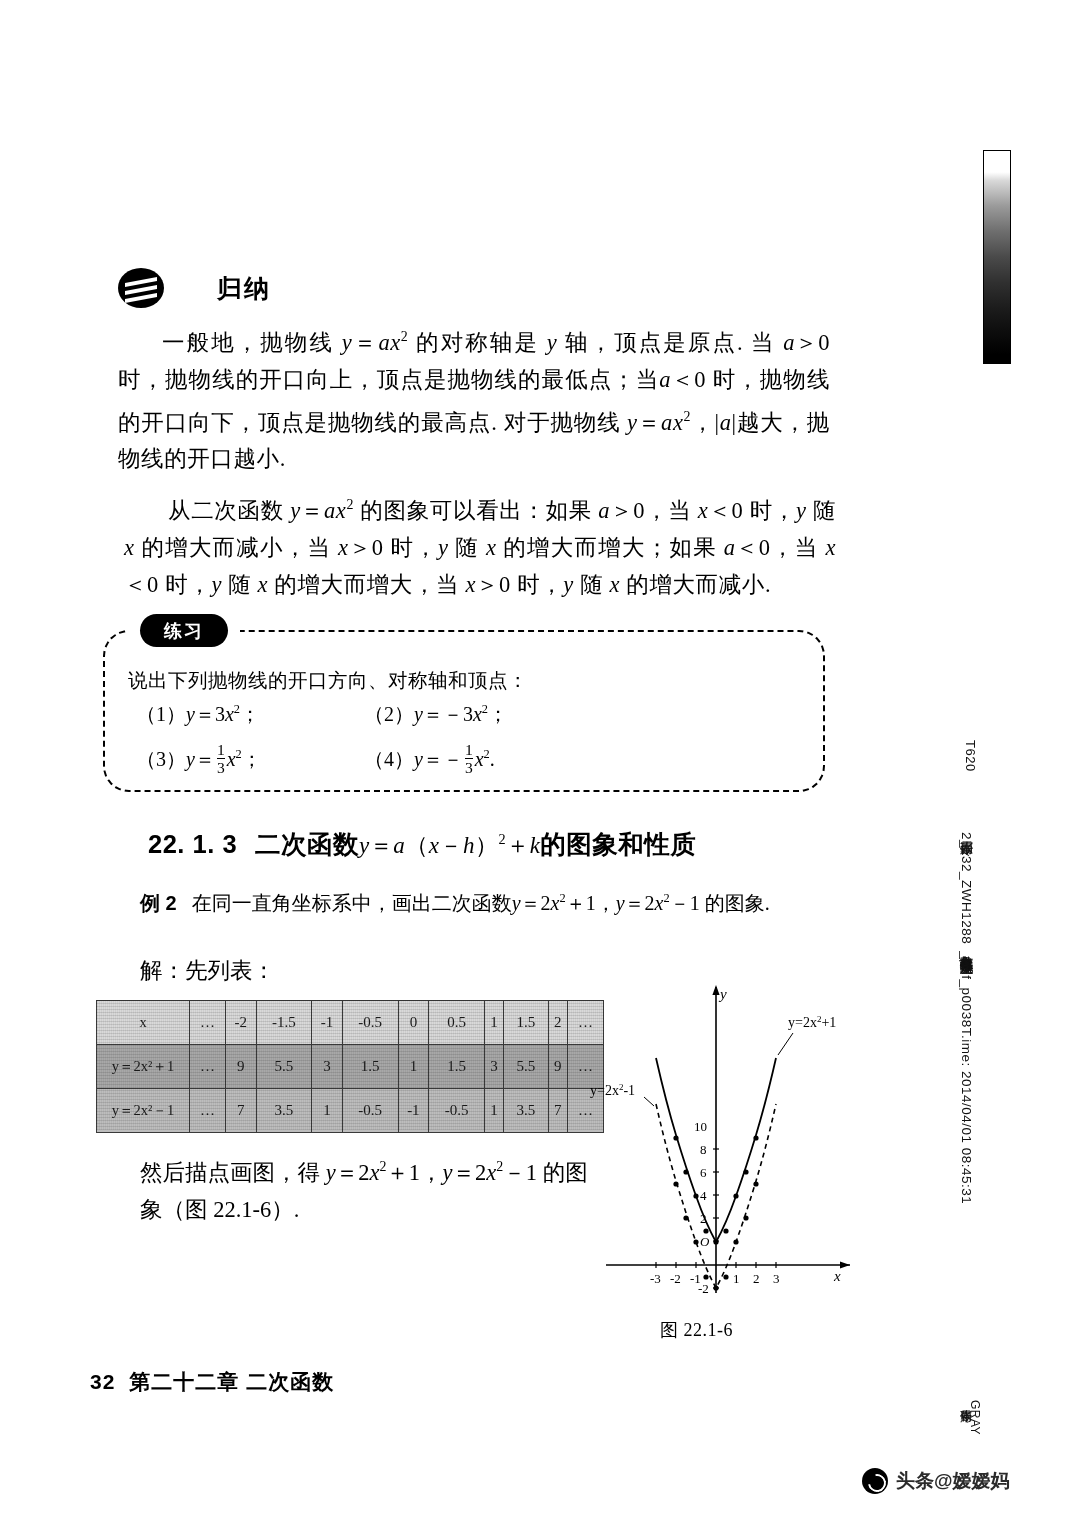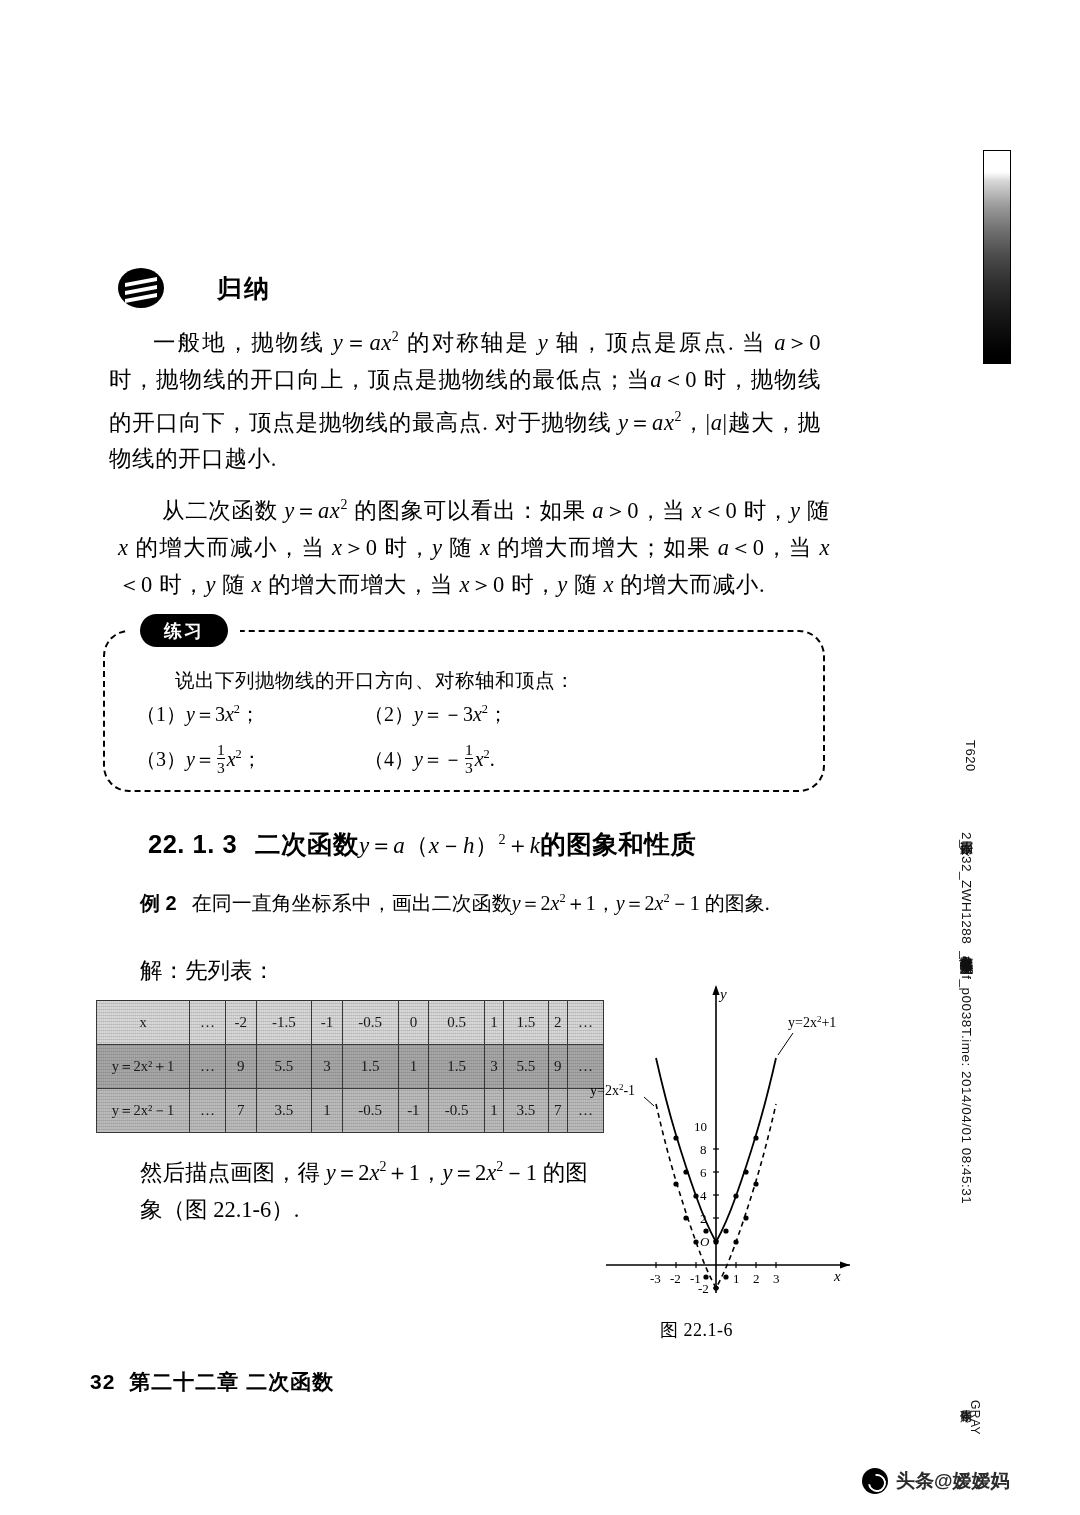--- a/index.html
+++ b/index.html
@@ -115,7 +115,7 @@
     letter-spacing: 0.6px;
     text-align: justify;
   }
-  #para-1 { left: 109px; top: 318px; width: 712px; text-indent: 44px; }
+  #para-1 { left: 118px; top: 318px; width: 712px; text-indent: 44px; }
   #para-2 { left: 118px; top: 486px; width: 712px; text-indent: 44px; }
 
   .it { font-style: italic; font-family: "Liberation Serif", serif; }

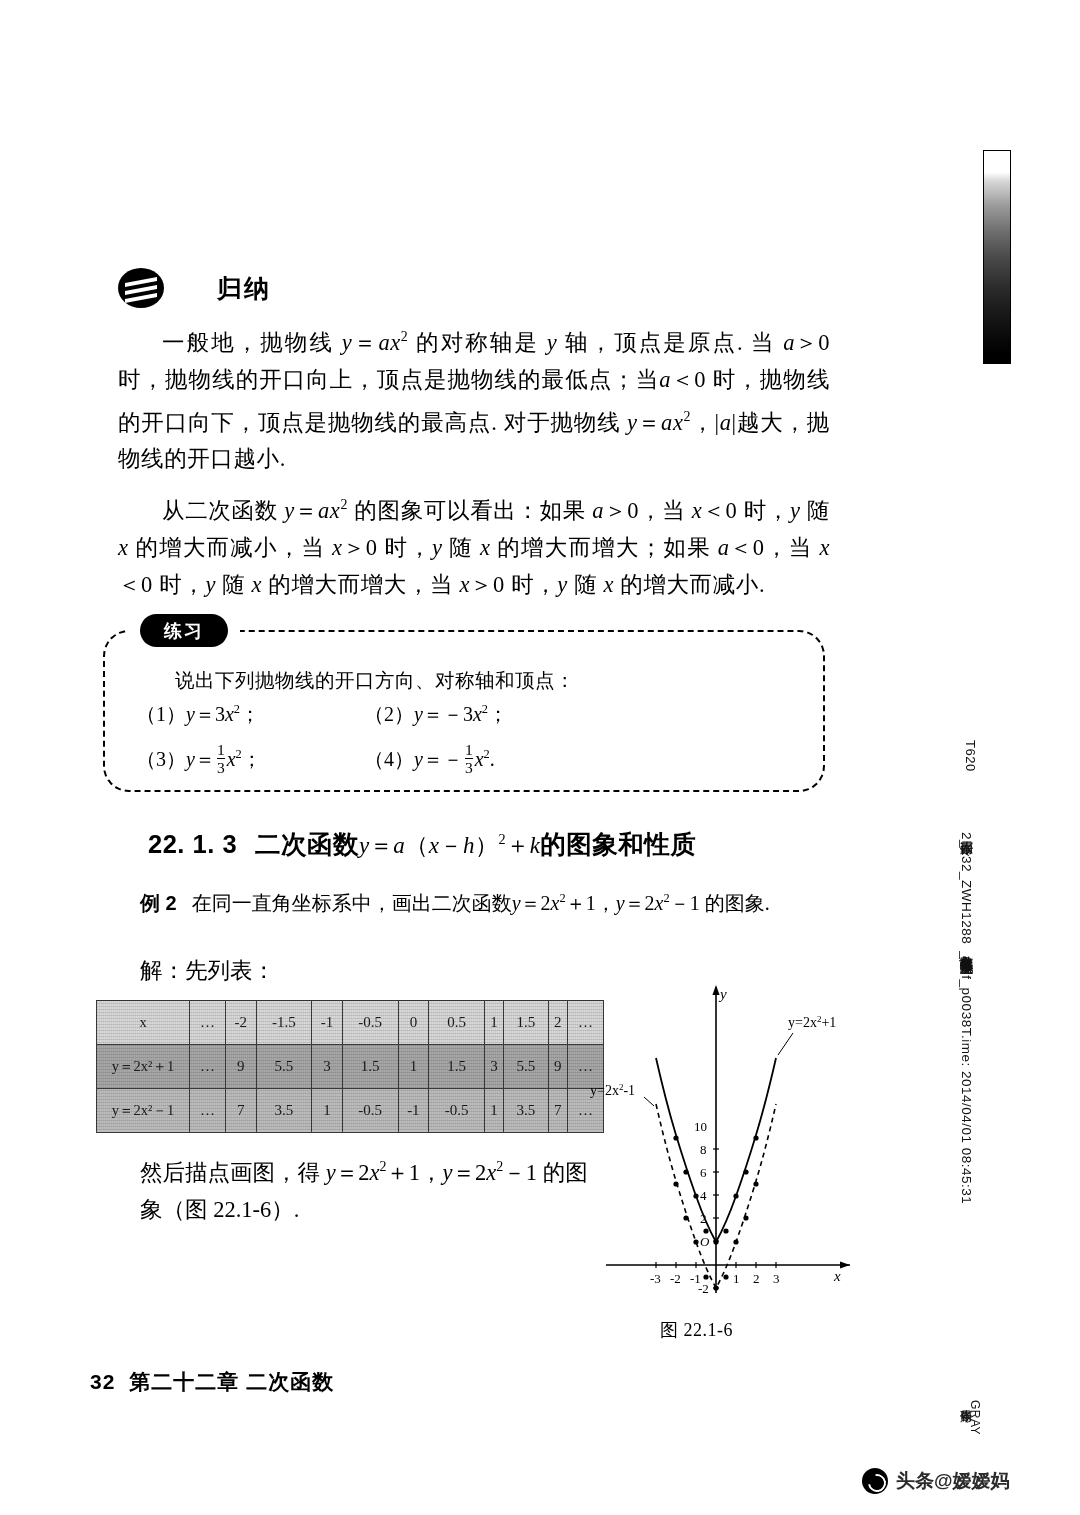--- a/index.html
+++ b/index.html
@@ -116,7 +116,7 @@
     text-align: justify;
   }
   #para-1 { left: 118px; top: 318px; width: 712px; text-indent: 44px; }
-  #para-2 { left: 118px; top: 486px; width: 712px; text-indent: 44px; }
+  #para-2 { left: 124px; top: 486px; width: 712px; text-indent: 44px; }
 
   .it { font-style: italic; font-family: "Liberation Serif", serif; }
   .sup { font-size: 0.62em; vertical-align: super; }

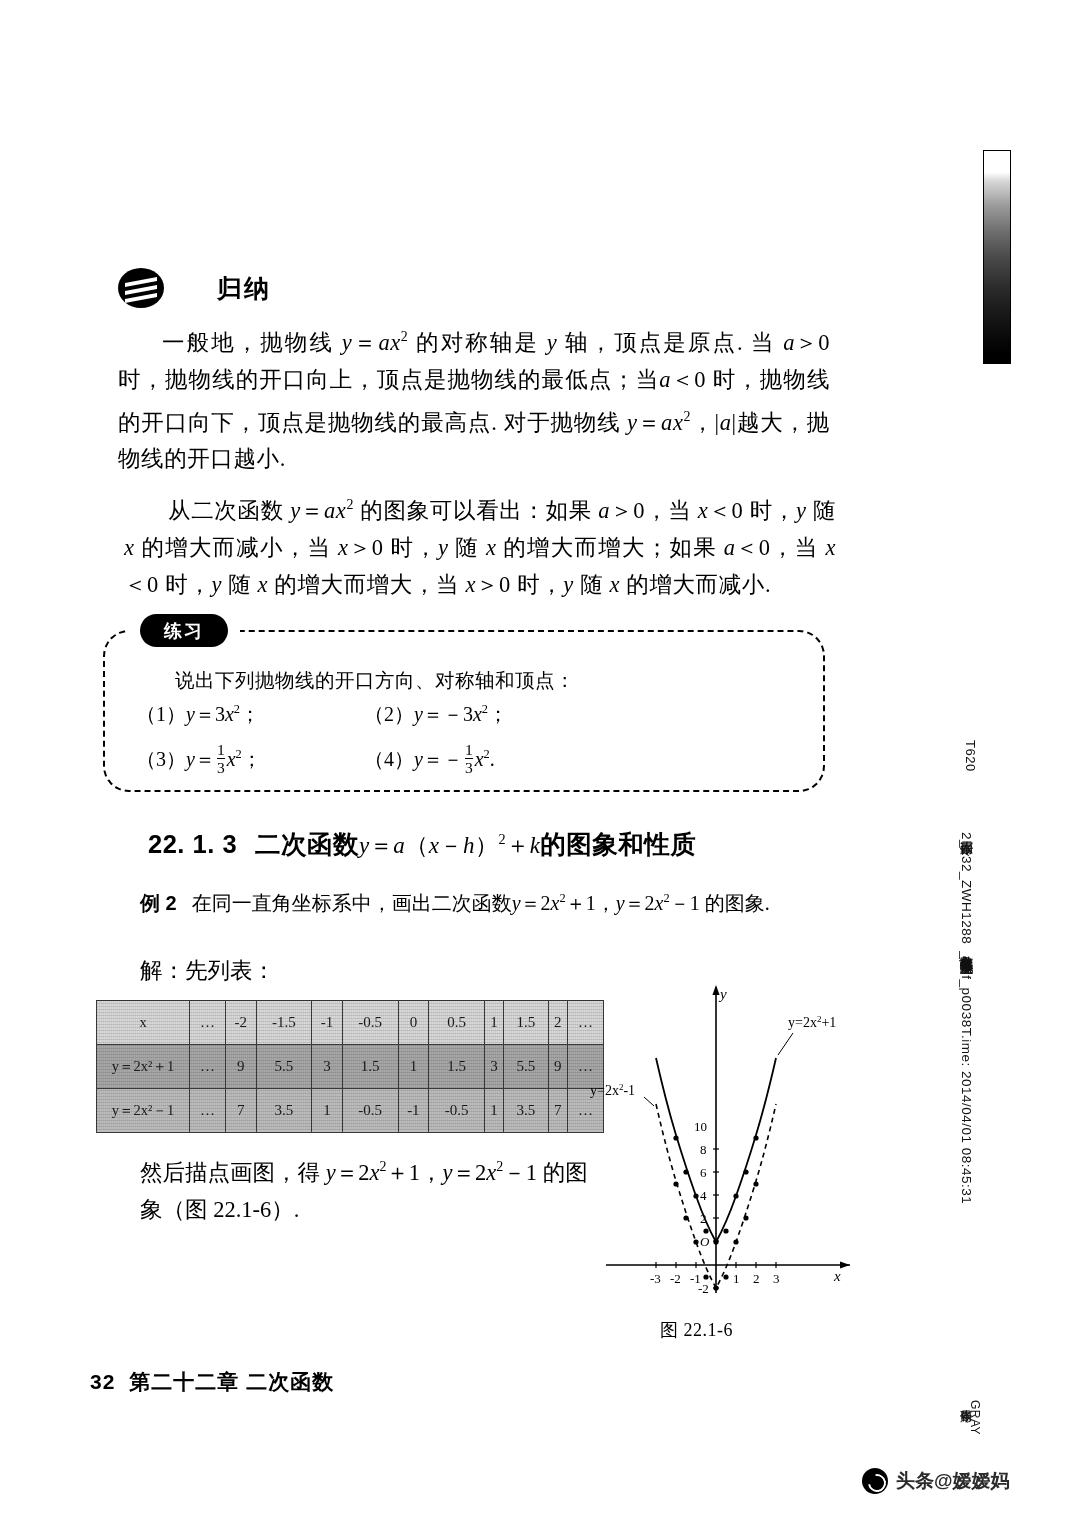--- a/index.html
+++ b/index.html
@@ -162,7 +162,6 @@
     top: 667px;
     font-size: 19.5px;
     letter-spacing: 0.5px;
-    margin-left: 47px;
   }
   .ex-item {
     position: absolute;

